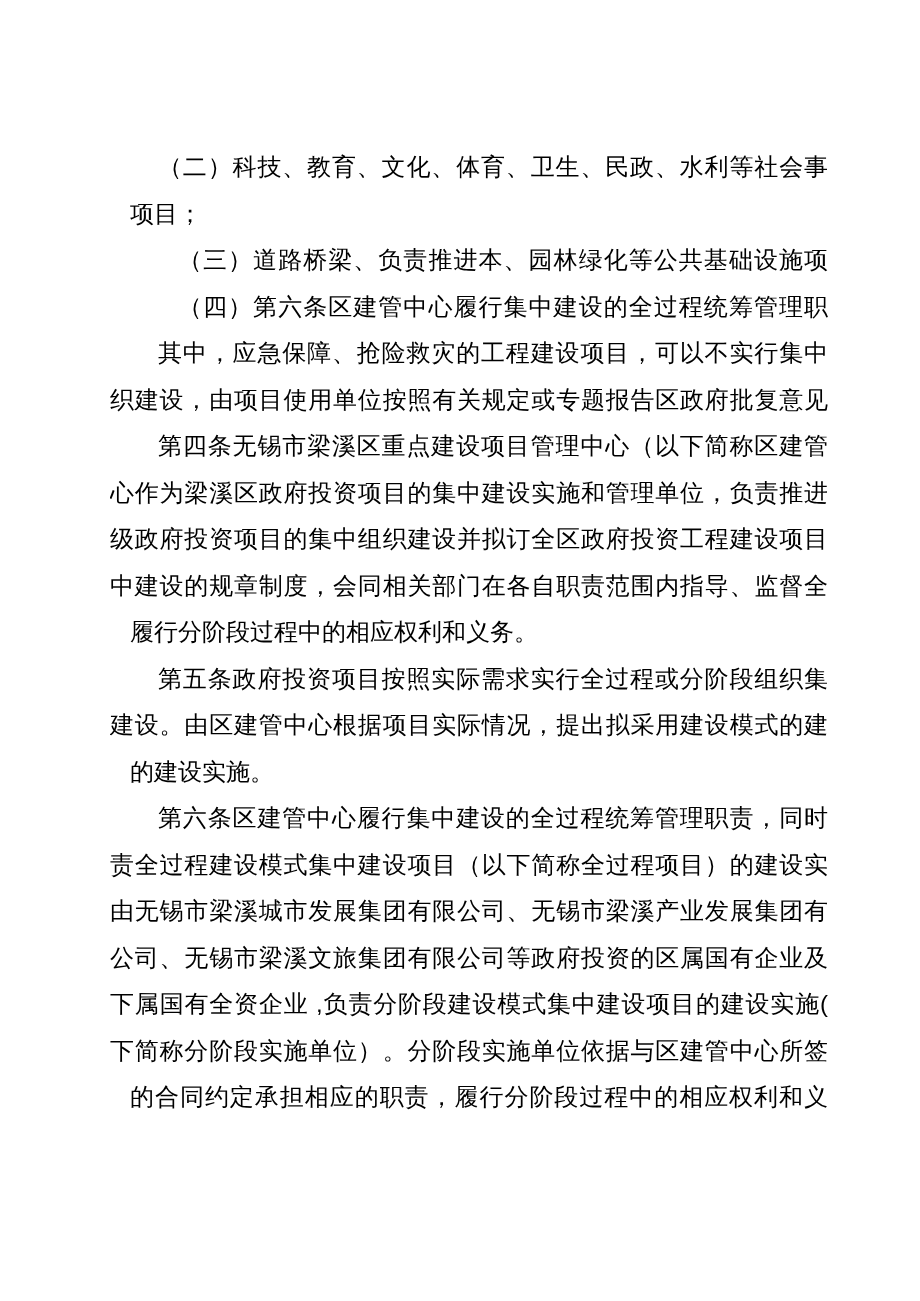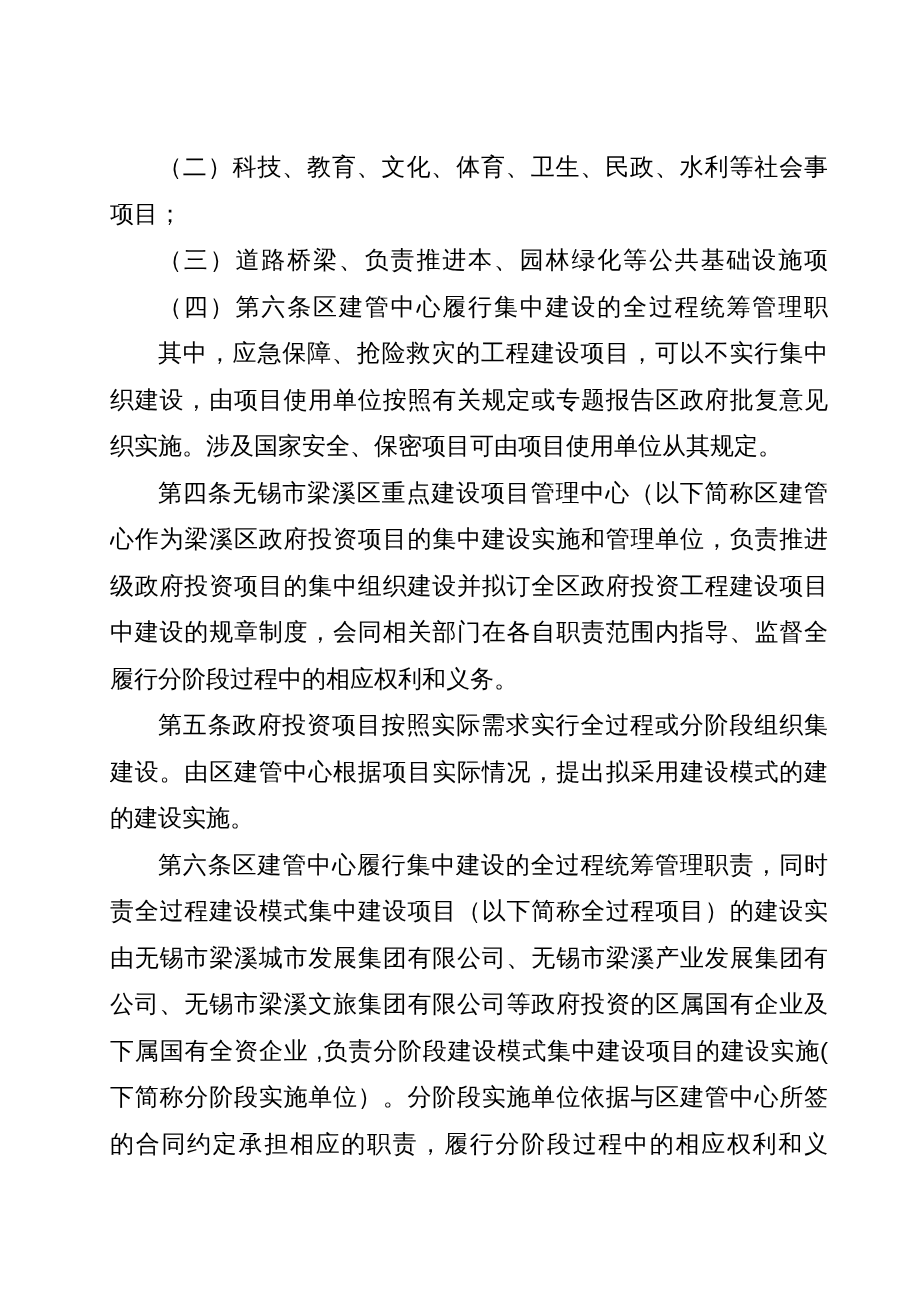--- a/index.html
+++ b/index.html
@@ -39,6 +39,7 @@
   }
   .line.last {
     text-align-last: left;
+    margin-left: 20px;
   }
 </style>
 </head>

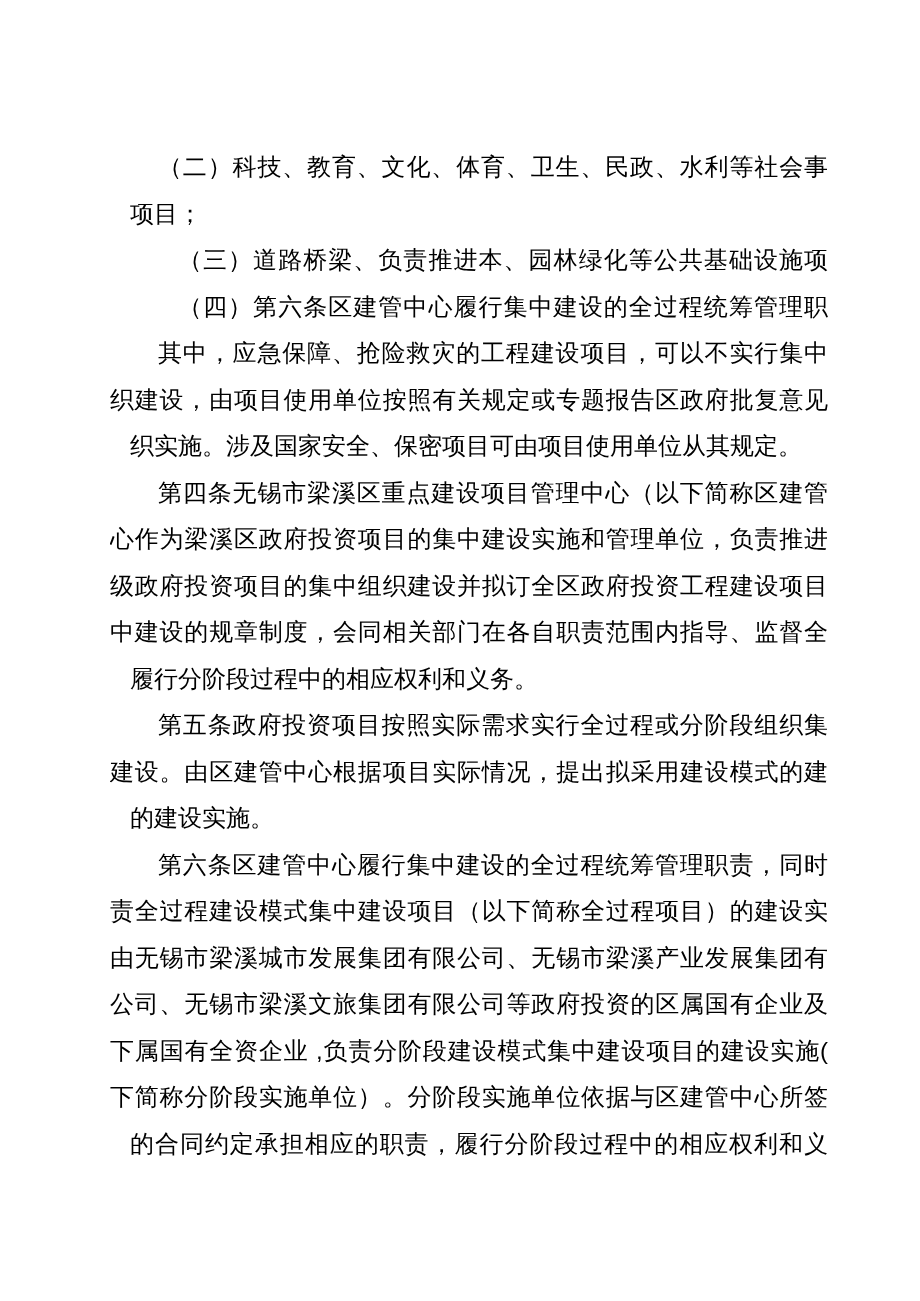--- a/index.html
+++ b/index.html
@@ -59,7 +59,6 @@
     <div class="para">
       <div class="line first">其中，应急保障、抢险救灾的工程建设项目，可以不实行集中组</div>
       <div class="line">织建设，由项目使用单位按照有关规定或专题报告区政府批复意见组</div>
-      <div class="line last">织实施。涉及国家安全、保密项目可由项目使用单位从其规定。</div>
     </div>
     <div class="para">
       <div class="line first">第四条无锡市梁溪区重点建设项目管理中心（以下简称区建管中</div>

